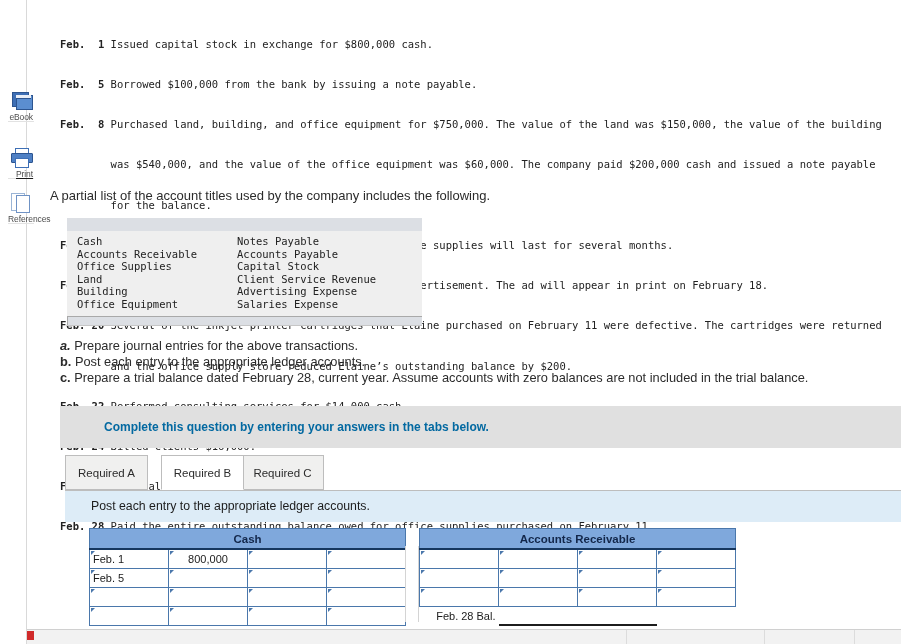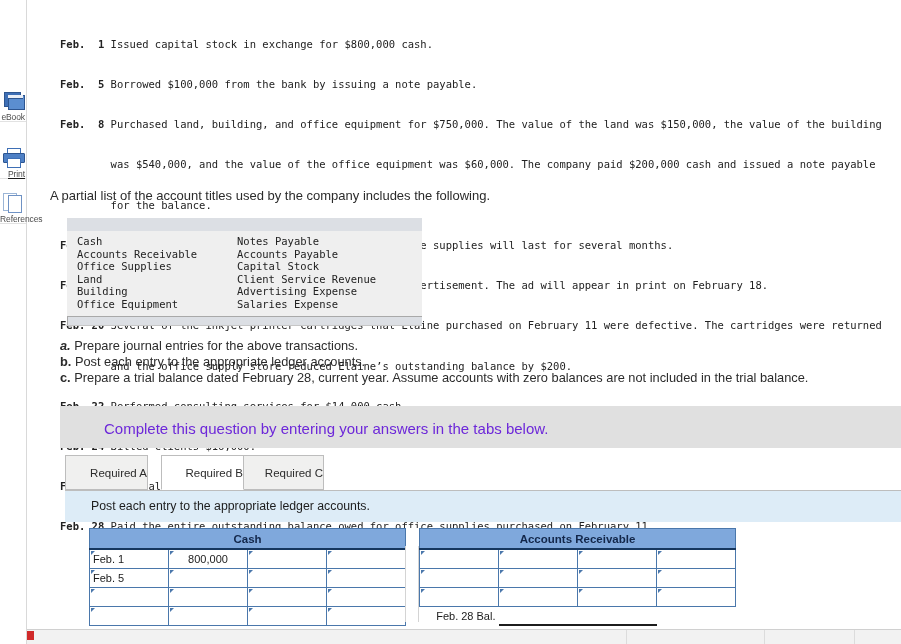--- a/index.html
+++ b/index.html
@@ -29,7 +29,7 @@
   }
   .rail-item {
     position: absolute;
-    left: 0;
+    left: 8px;
     width: 26px;
     box-sizing: border-box;
     border-bottom: 1px solid #e2e2e2;

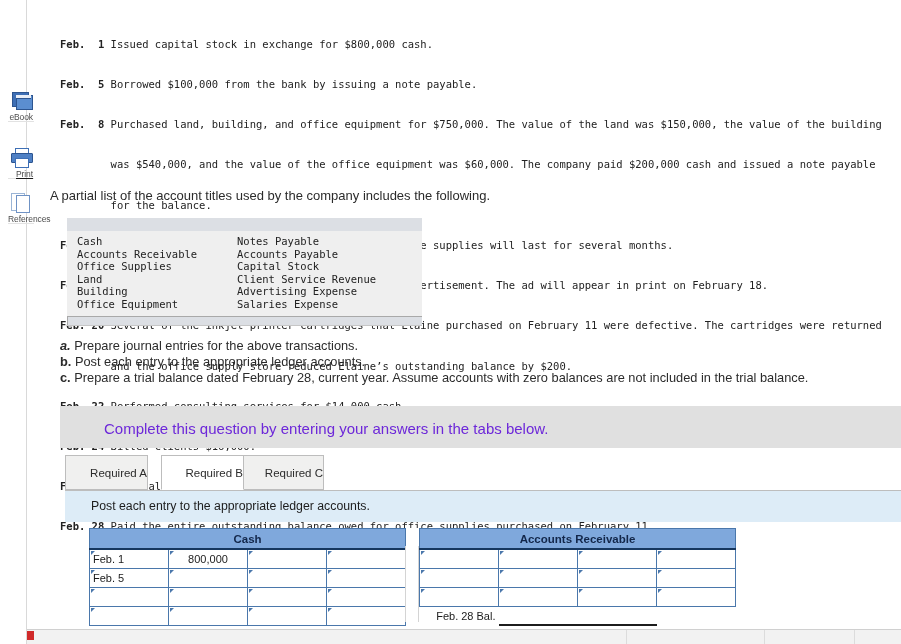--- a/index.html
+++ b/index.html
@@ -161,9 +161,9 @@
   #complete-bar span {
     position: absolute;
     left: 44px; top: 14px;
-    font-size: 15px;
-    font-weight: 400;
-    color: #6d28d9;
+    font-size: 12px;
+    font-weight: 700;
+    color: #0369a1;
   }
 
   

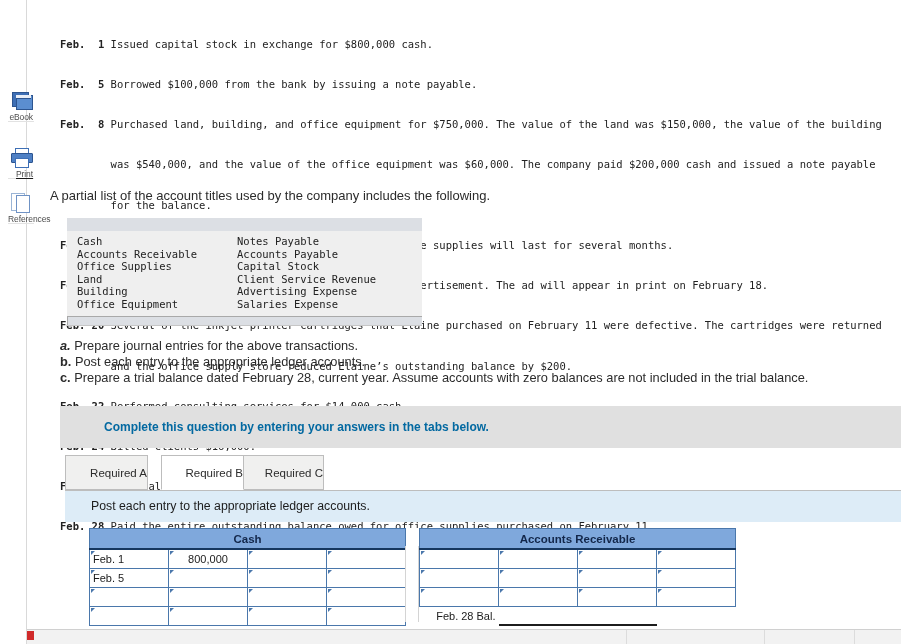--- a/index.html
+++ b/index.html
@@ -184,7 +184,7 @@
     background: #f0f0ef;
     color: #2c2c2c;
     font-size: 11.5px;
-    text-align: right;
+    text-align: center;
     line-height: 34px;
     cursor: pointer;
   }

